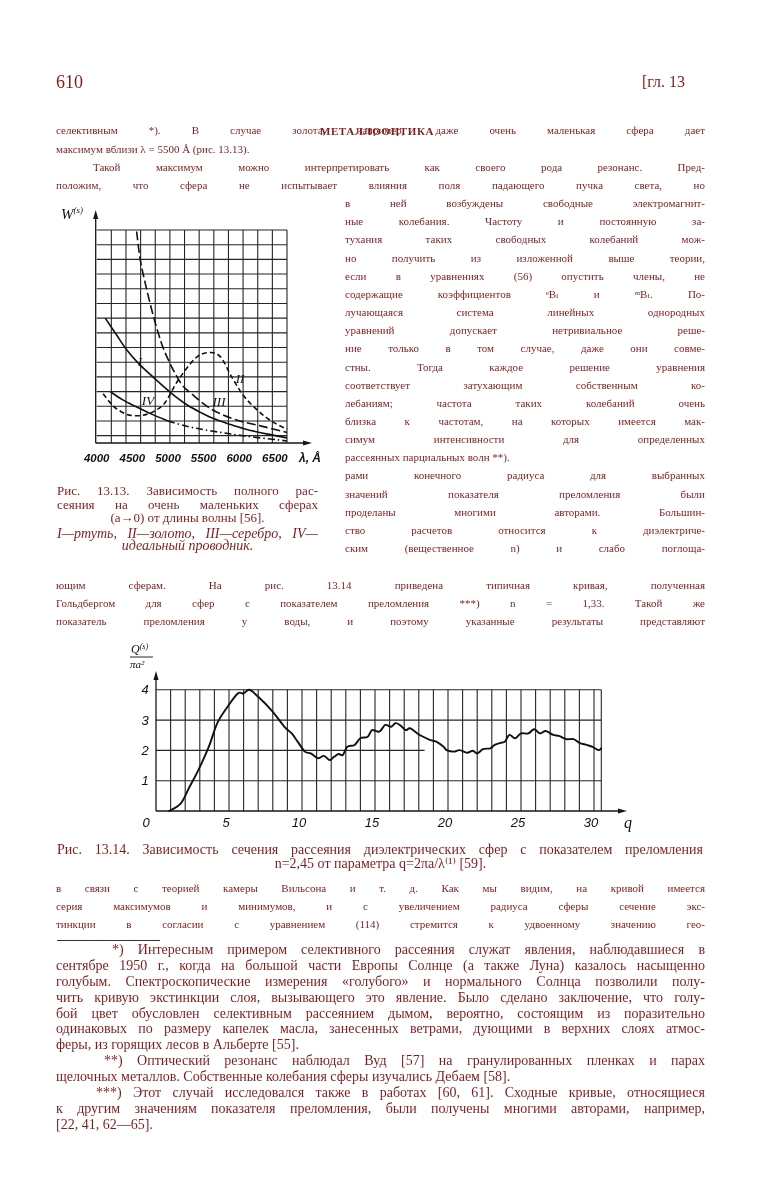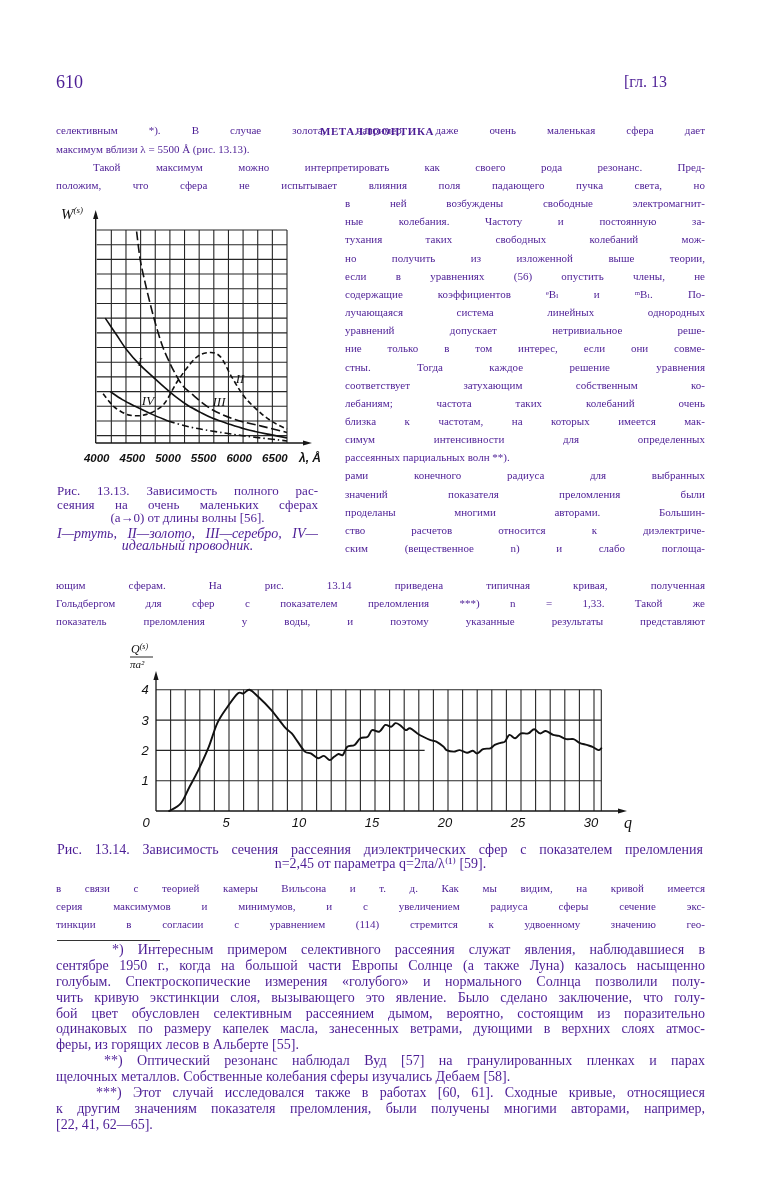--- a/index.html
+++ b/index.html
@@ -5,7 +5,7 @@
   html, body { margin: 0; padding: 0; background: #ffffff; }
   #page {
     position: relative; width: 761px; height: 1200px; overflow: hidden;
-    background: #ffffff; color: #4c1d95;
+    background: #ffffff; color: #7f1d1d;
     font-family: "Liberation Serif", "DejaVu Serif", serif;
   }
   .abs { position: absolute; }

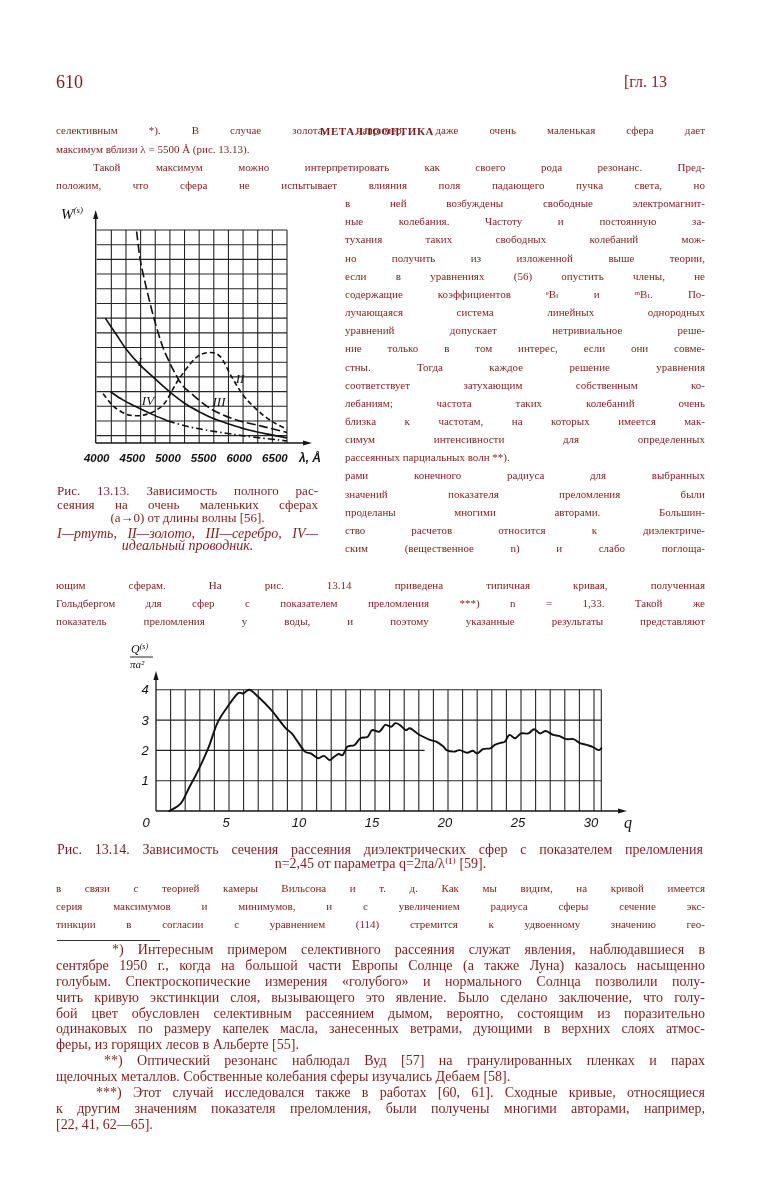--- a/index.html
+++ b/index.html
@@ -53,7 +53,7 @@
 
   <div class="abs hdr-num" style="left:56px;top:72px;">610</div>
   <div class="abs hdr-title" style="left:290px;top:76px;width:174px;">МЕТАЛЛООПТИКА</div>
-  <div class="abs hdr-ch" style="left:624px;top:72px;text-align:right;">[гл. 13</div>
+  <div class="abs hdr-ch" style="left:642px;top:72px;text-align:right;">[гл. 13</div>
 
   <div class="blk" style="left:56px;top:121.4px;width:649px;">
     <div class="ln">селективным *). В случае золота, например, даже очень маленькая сфера дает</div>

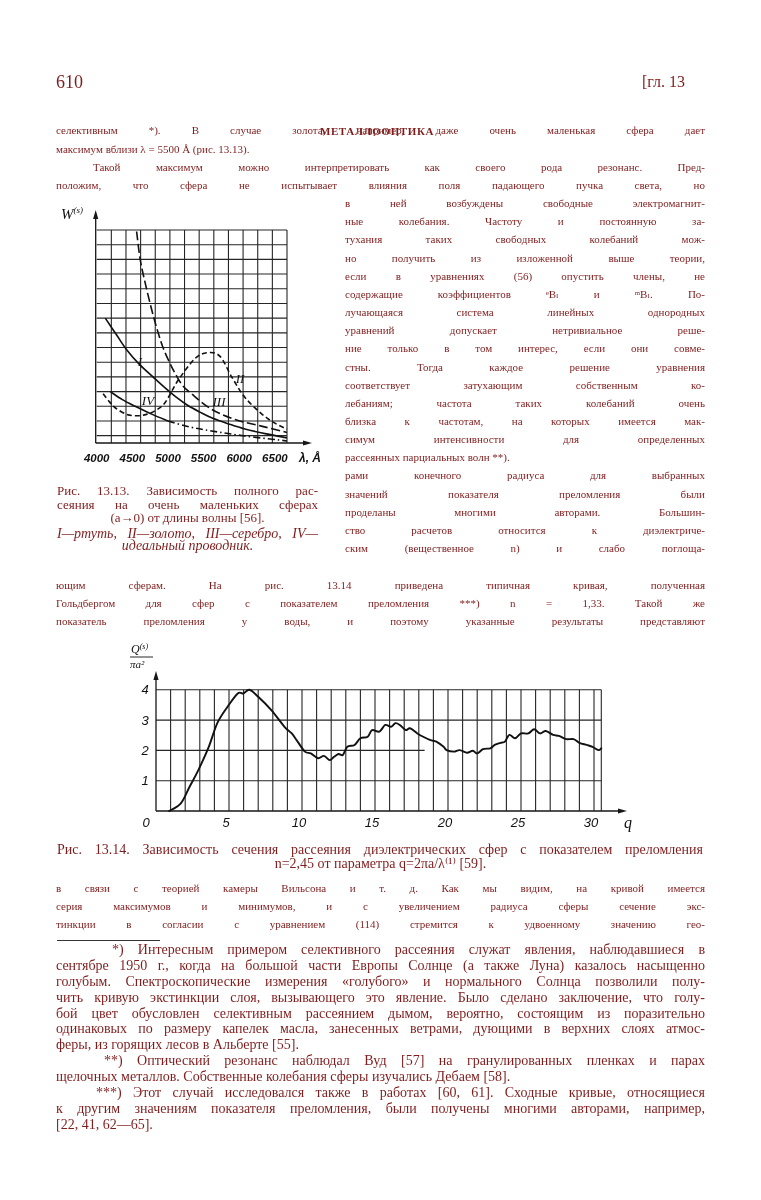--- a/index.html
+++ b/index.html
@@ -71,7 +71,7 @@
     <div class="ln">содержащие коэффициентов ᵉBₗ и ᵐBₗ. По-</div>
     <div class="ln">лучающаяся система линейных однородных</div>
     <div class="ln">уравнений допускает нетривиальное реше-</div>
-    <div class="ln">ние только в том интерес, если они совме-</div>
+    <div class="ln">ние только в том случае, даже они совме-</div>
     <div class="ln">стны. Тогда каждое решение уравнения</div>
     <div class="ln">соответствует затухающим собственным ко-</div>
     <div class="ln">лебаниям; частота таких колебаний очень</div>

